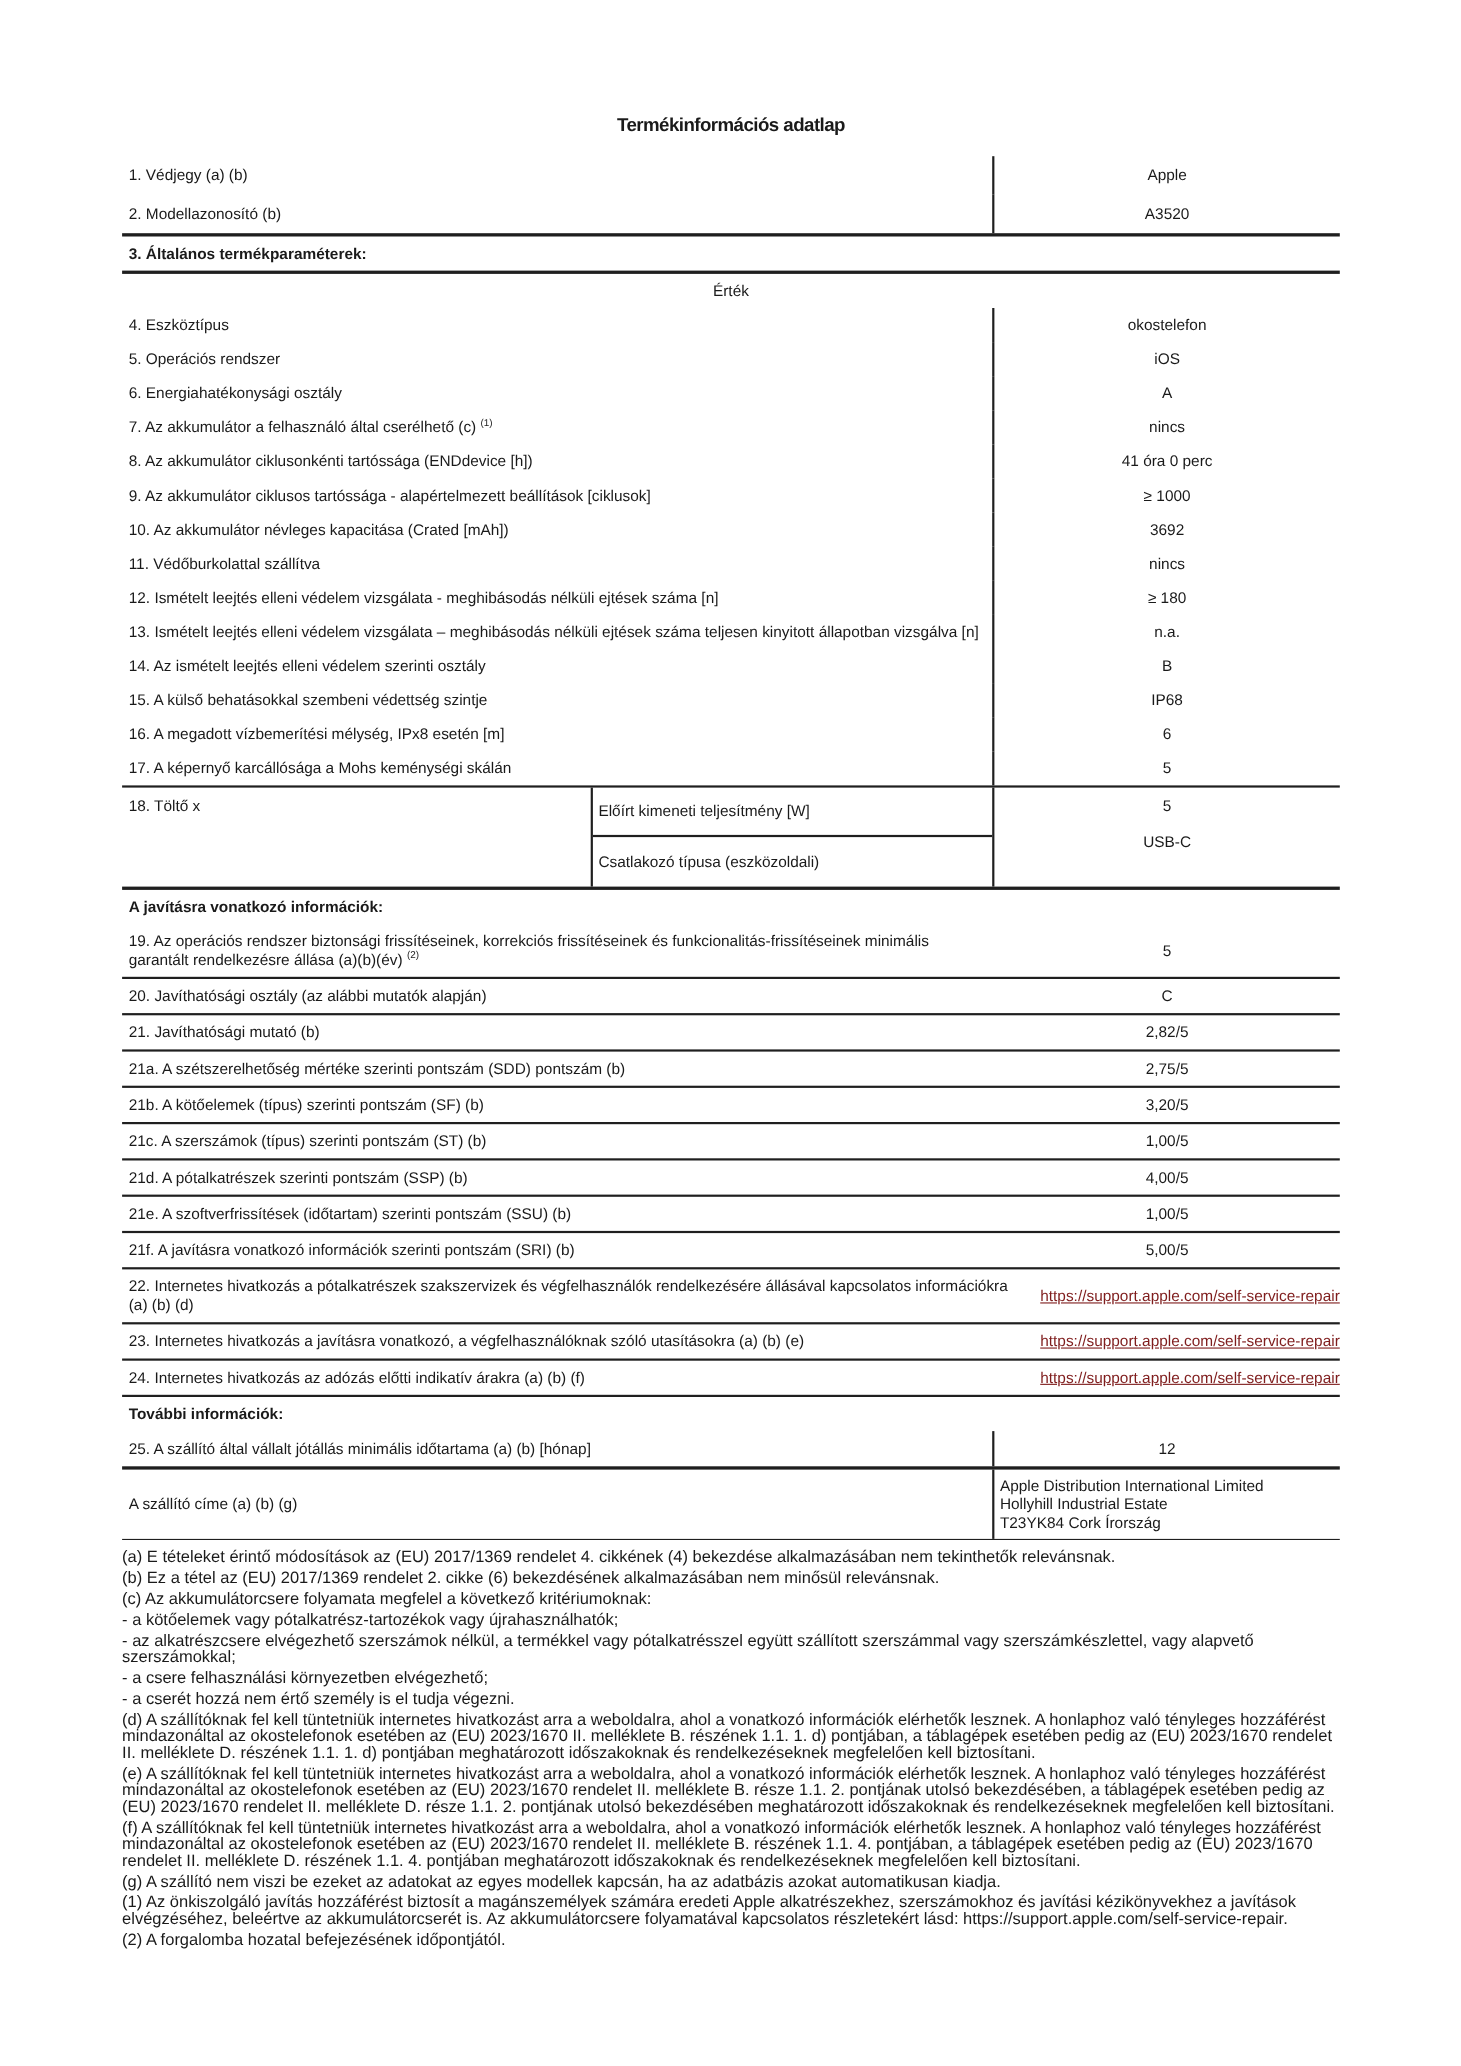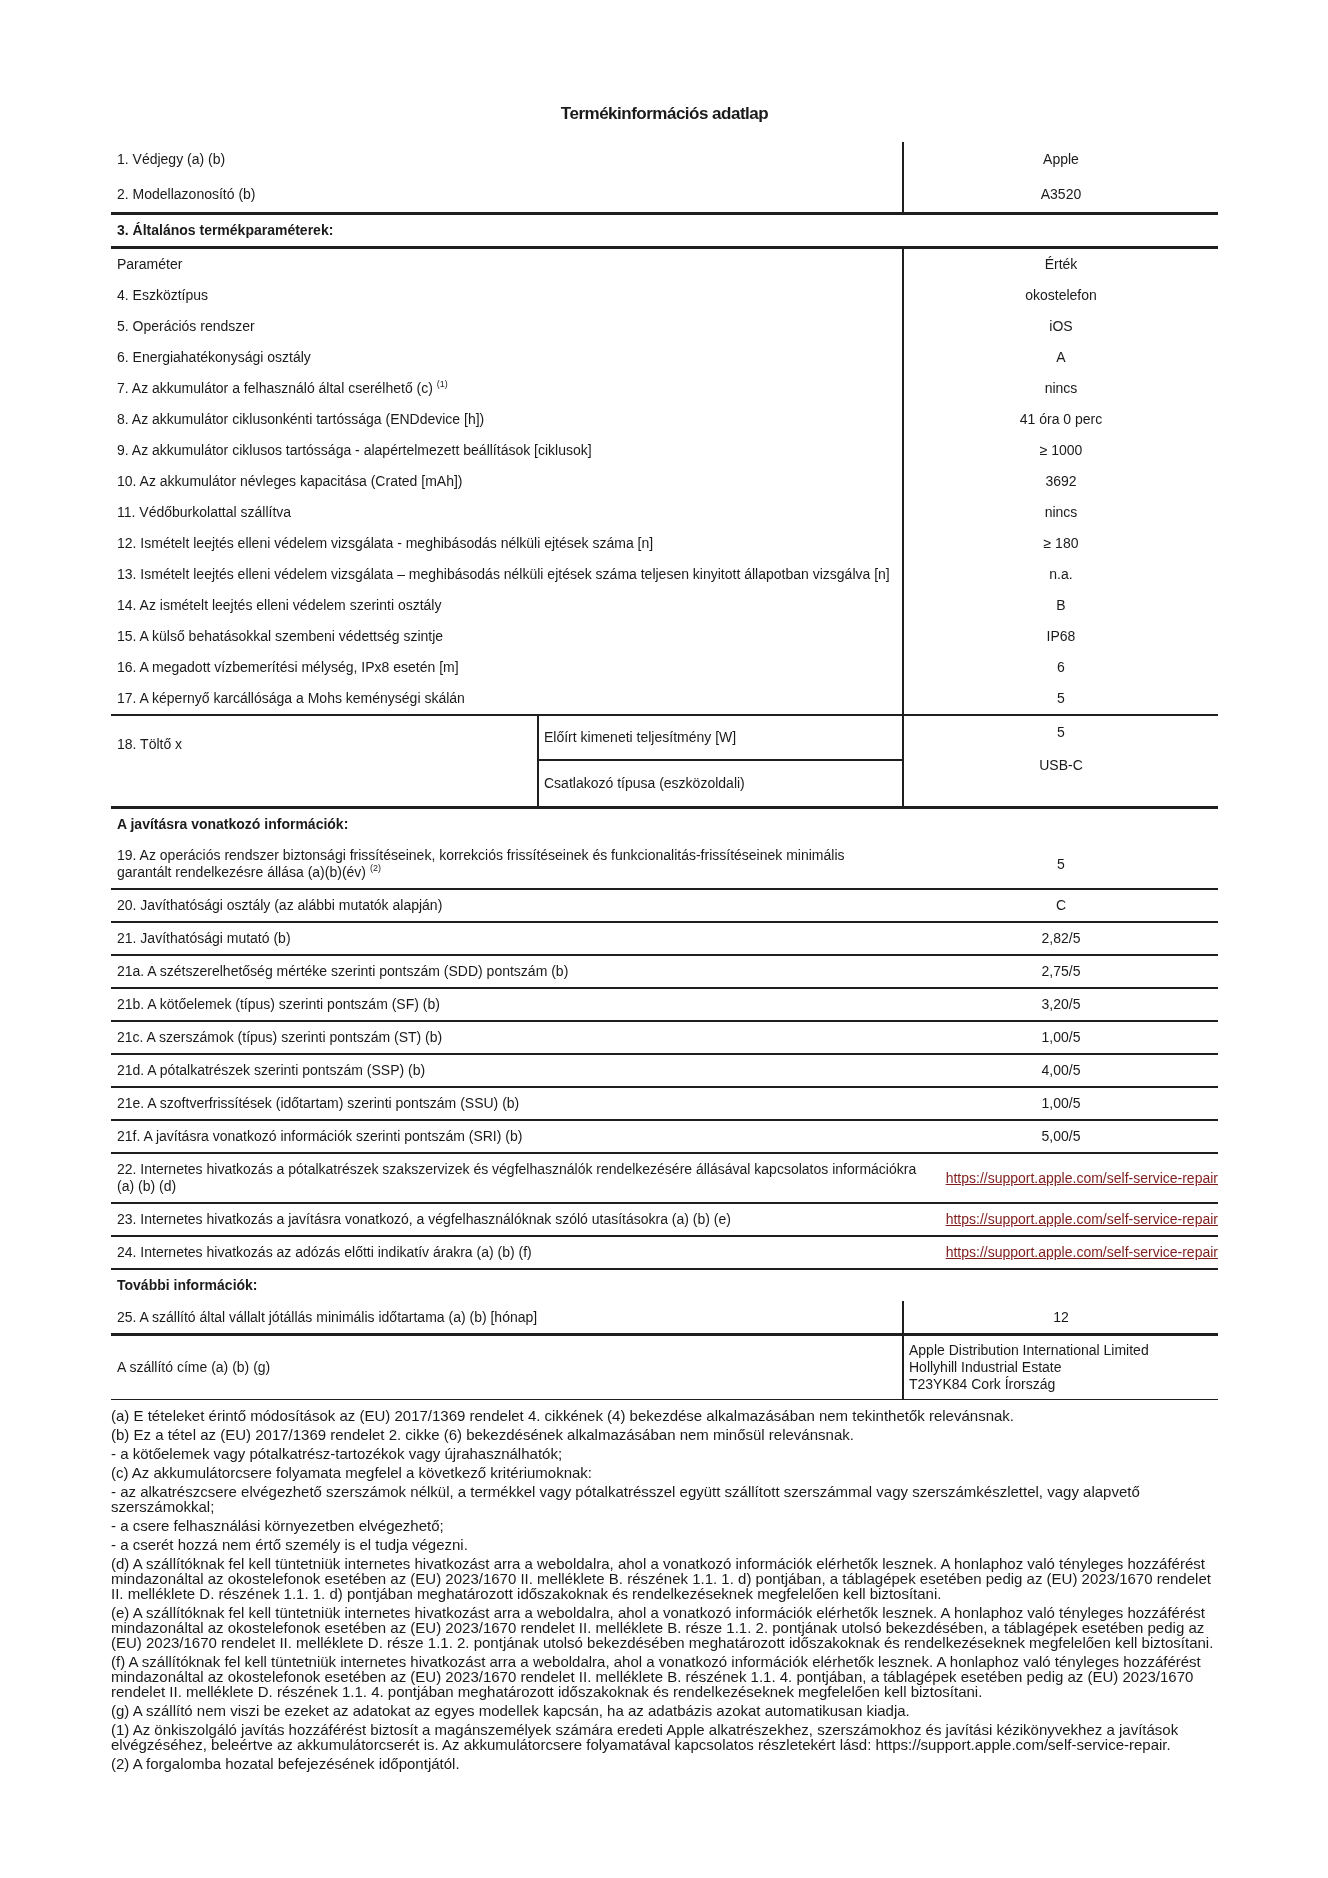--- a/index.html
+++ b/index.html
@@ -113,7 +113,6 @@
 
   <div>
     <div class="row g-row">
-      <div class="lbl">Paraméter</div>
       <div class="val">Érték</div>
     </div>
     <div class="row g-row">

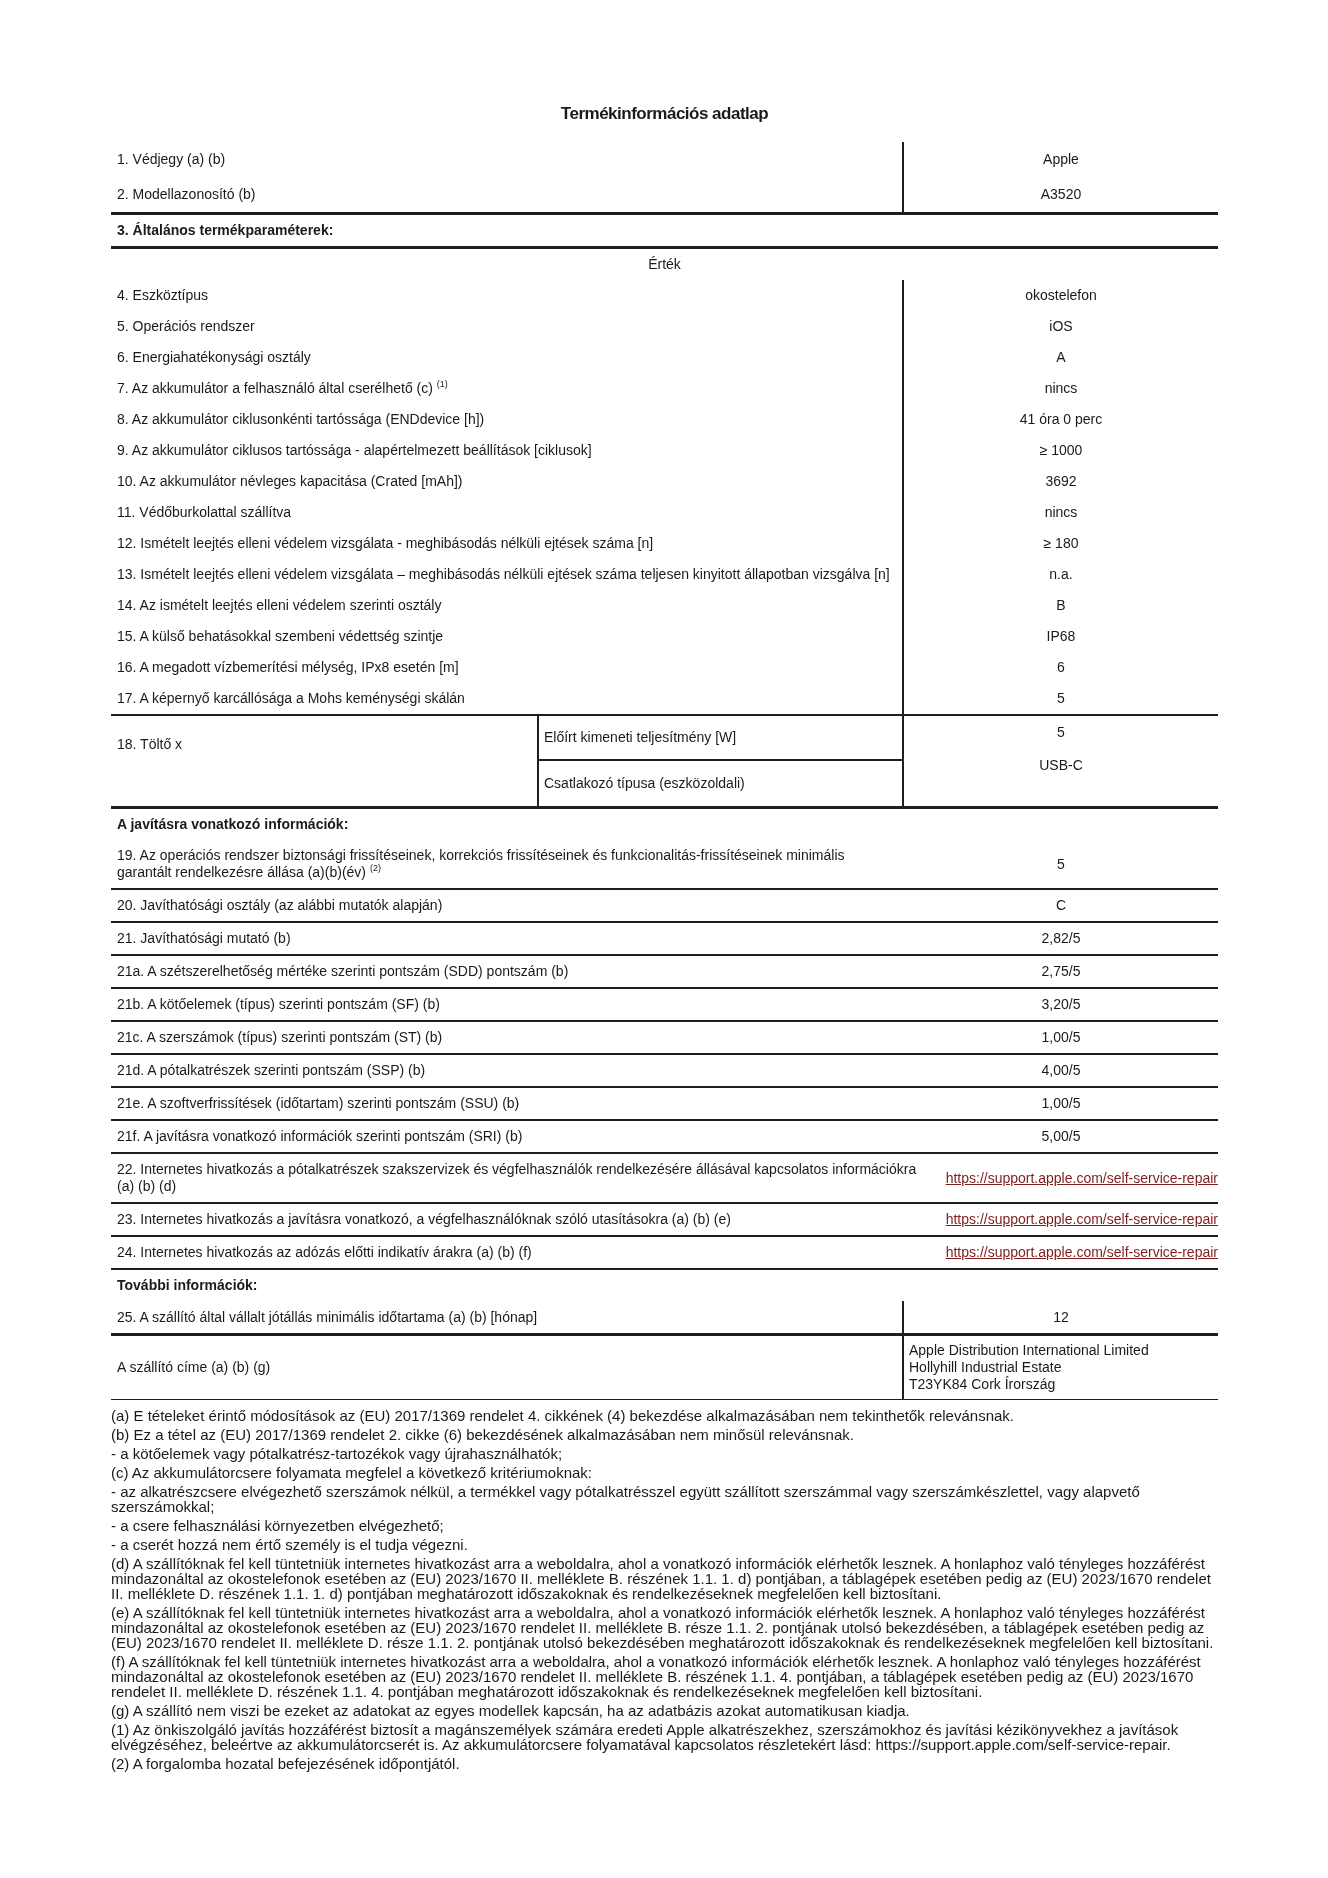--- a/index.html
+++ b/index.html
@@ -53,7 +53,7 @@
 
   
   .charger { display: flex; align-items: stretch; border-top: 2px solid #1f1f1f; }
-  .charger-label { flex: 0 0 426px; padding: 20px 6px; }
+  .charger-label { flex: 0 0 426px; padding: 8px 6px; }
   .charger-mid {
     flex: 0 0 367px;
     border-left: 2px solid #1f1f1f;

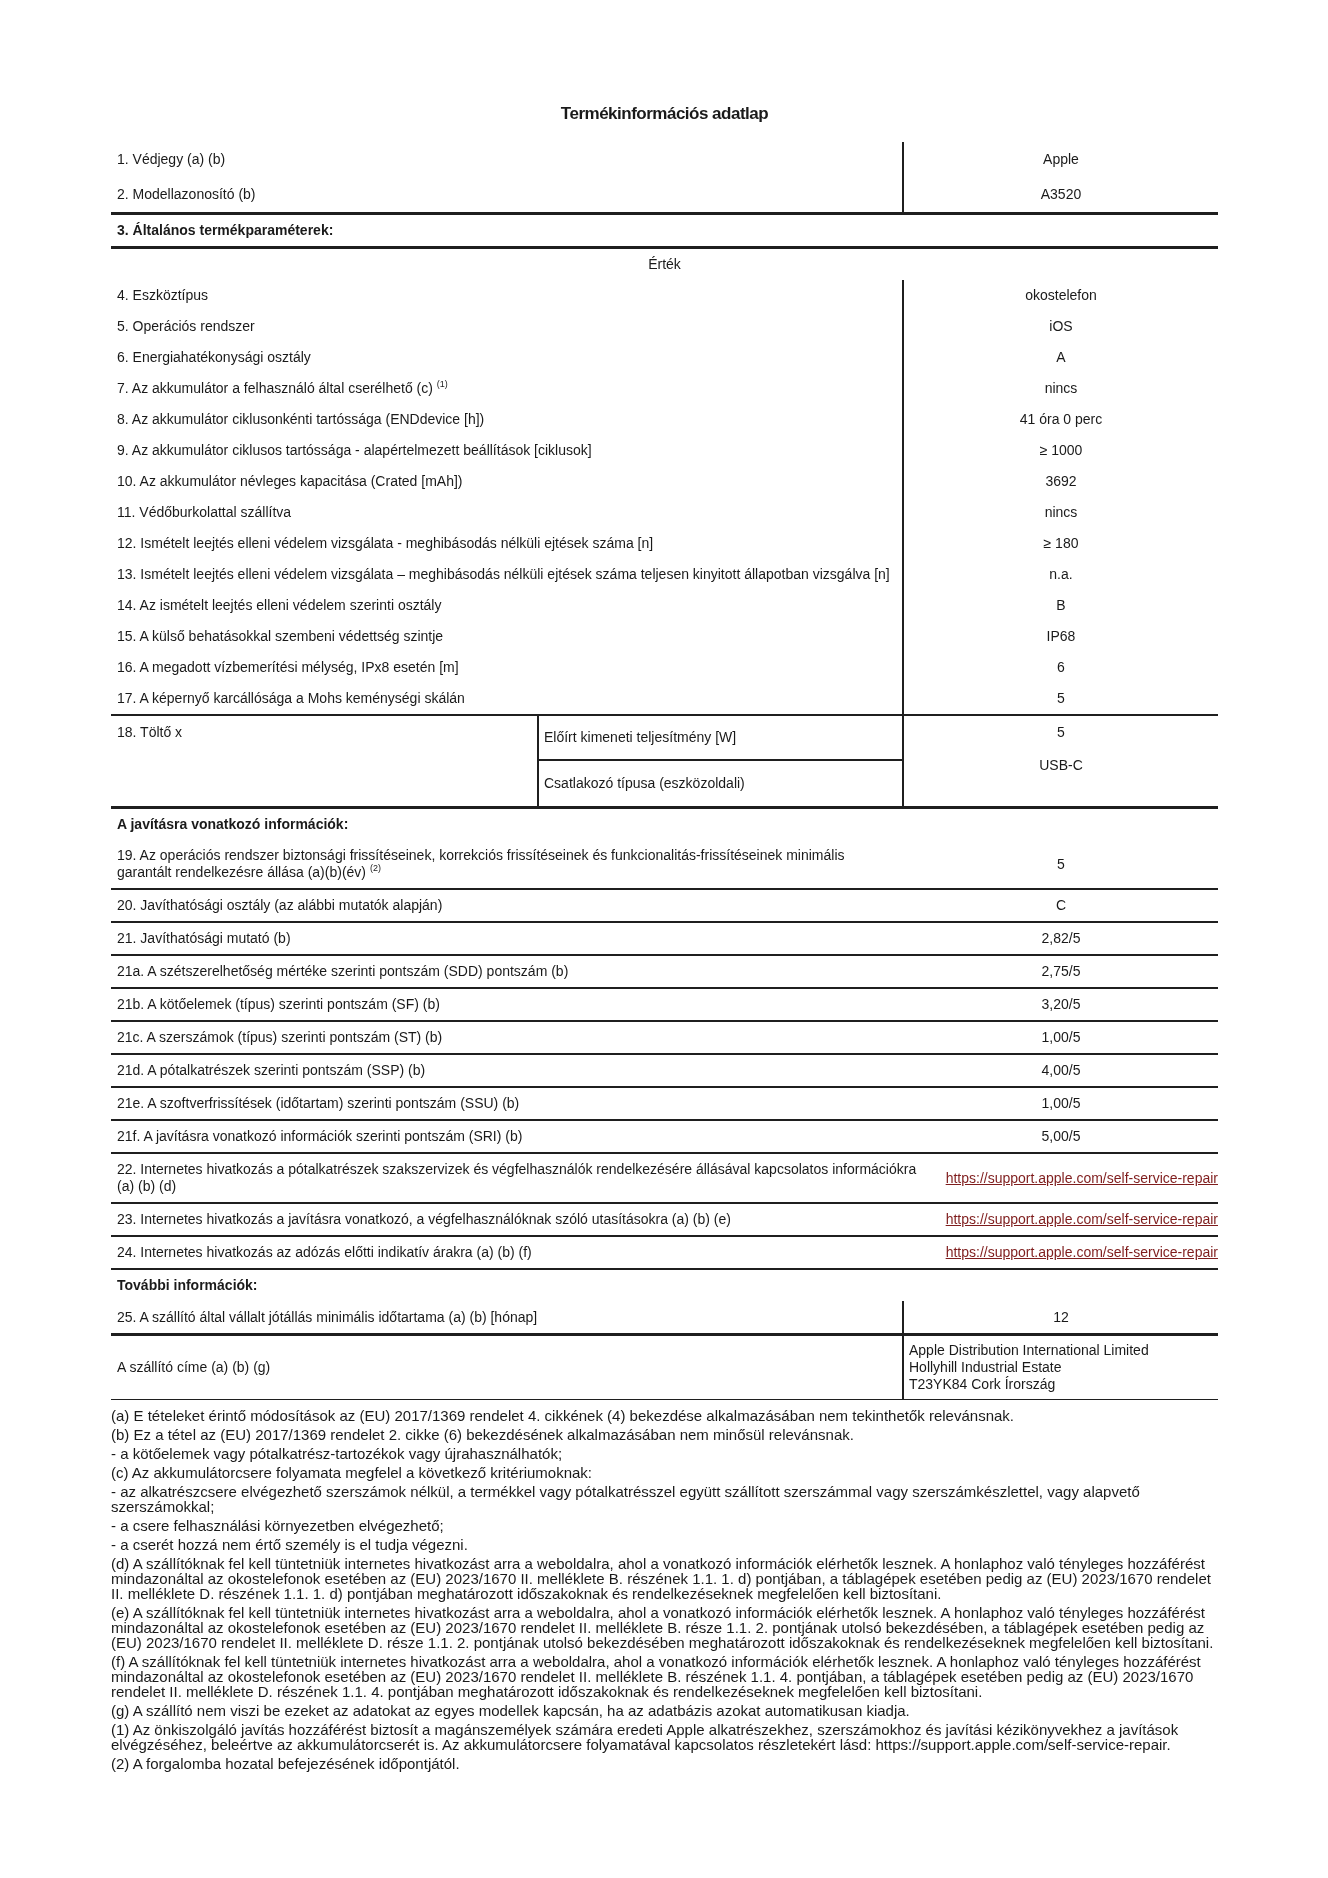--- a/index.html
+++ b/index.html
@@ -261,8 +261,8 @@
   <div class="footnotes">
     <p>(a) E tételeket érintő módosítások az (EU) 2017/1369 rendelet 4. cikkének (4) bekezdése alkalmazásában nem tekinthetők relevánsnak.</p>
     <p>(b) Ez a tétel az (EU) 2017/1369 rendelet 2. cikke (6) bekezdésének alkalmazásában nem minősül relevánsnak.</p>
+    <p>(c) Az akkumulátorcsere folyamata megfelel a következő kritériumoknak:</p>
     <p>- a kötőelemek vagy pótalkatrész-tartozékok vagy újrahasználhatók;</p>
-    <p>(c) Az akkumulátorcsere folyamata megfelel a következő kritériumoknak:</p>
     <p>- az alkatrészcsere elvégezhető szerszámok nélkül, a termékkel vagy pótalkatrésszel együtt szállított szerszámmal vagy szerszámkészlettel, vagy alapvető szerszámokkal;</p>
     <p>- a csere felhasználási környezetben elvégezhető;</p>
     <p>- a cserét hozzá nem értő személy is el tudja végezni.</p>

